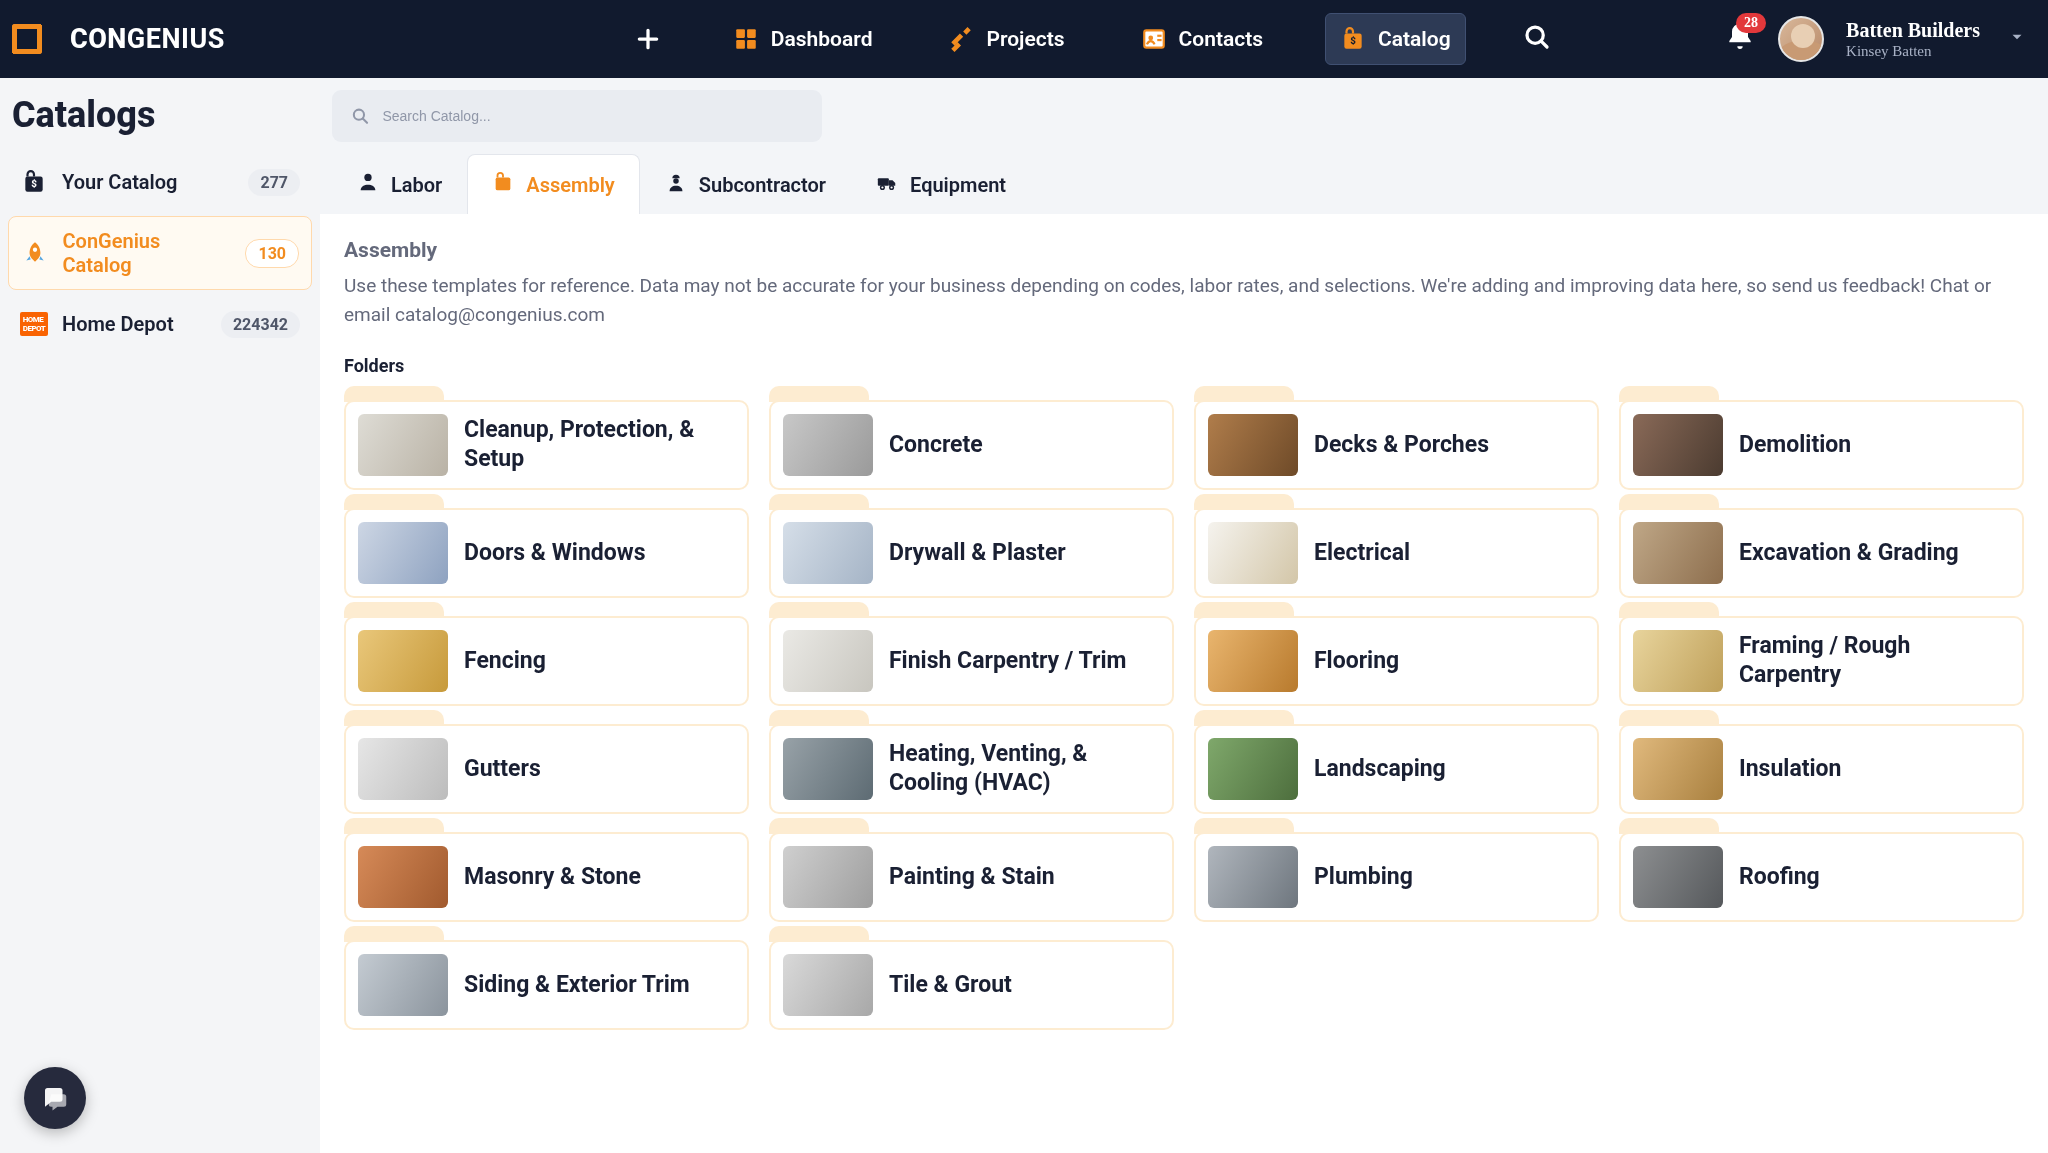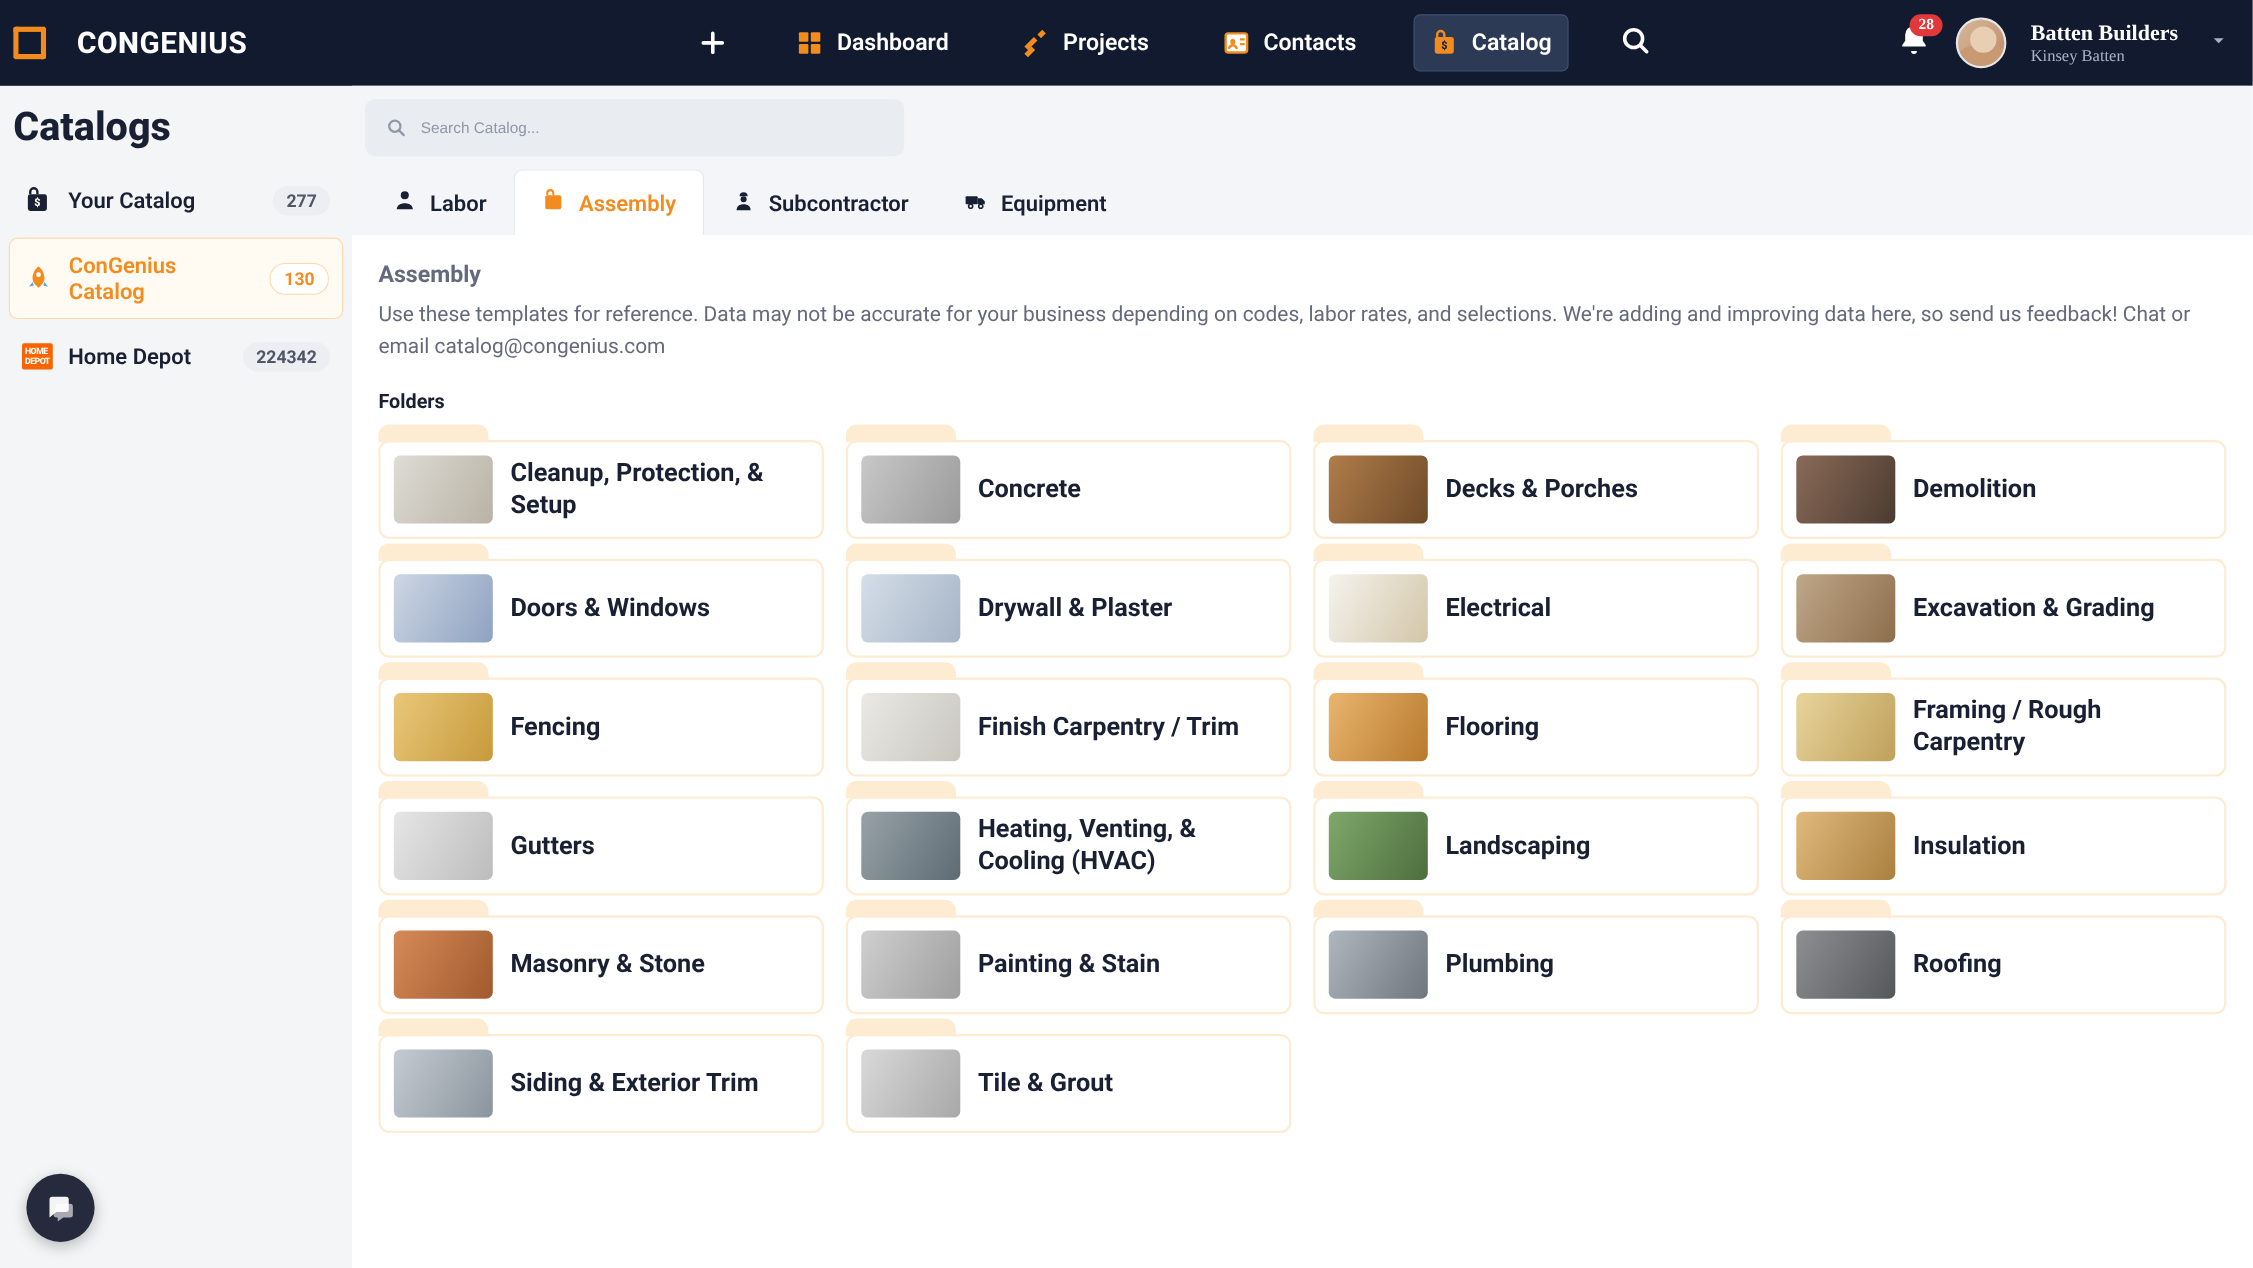--- a/index.html
+++ b/index.html
@@ -37,7 +37,7 @@
     .logo-text{font-size:27px;font-weight:700;letter-spacing:.5px;}
     .logo-text .bold{font-weight:800;}
     .nav-spacer{flex:0 0 400px;}
-    .nav-items{display:flex;align-items:center;gap:38px;}
+    .nav-items{display:flex;align-items:center;gap:48px;}
     .nav-plus{width:46px;height:46px;display:flex;align-items:center;justify-content:center;cursor:pointer;}
     .nav-item{
       display:flex;align-items:center;gap:12px;font-size:21px;font-weight:600;

